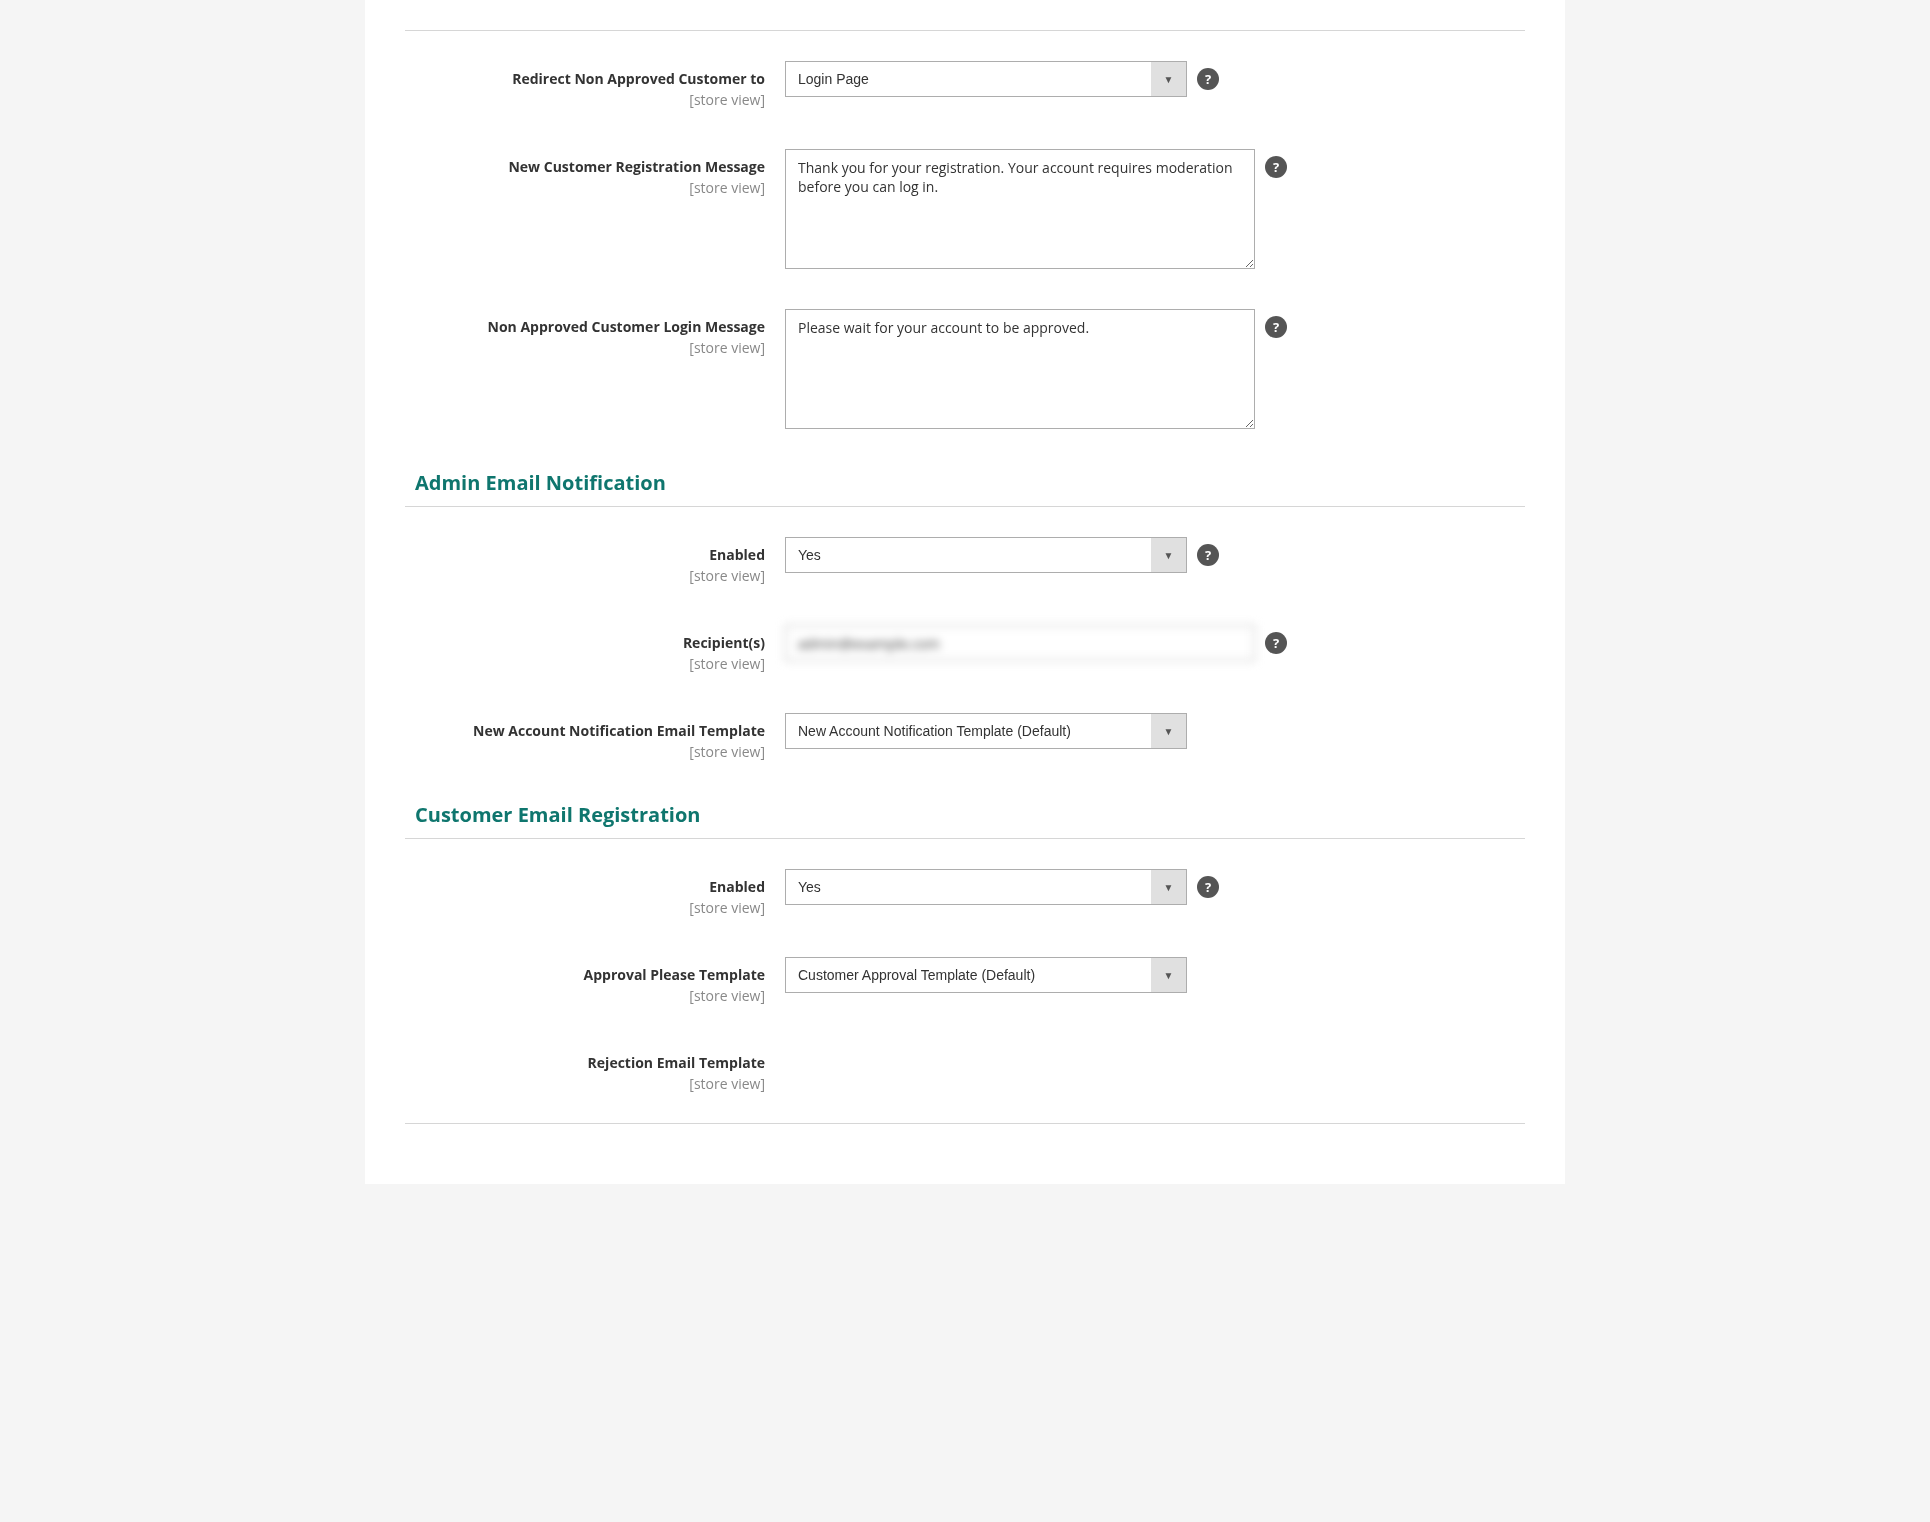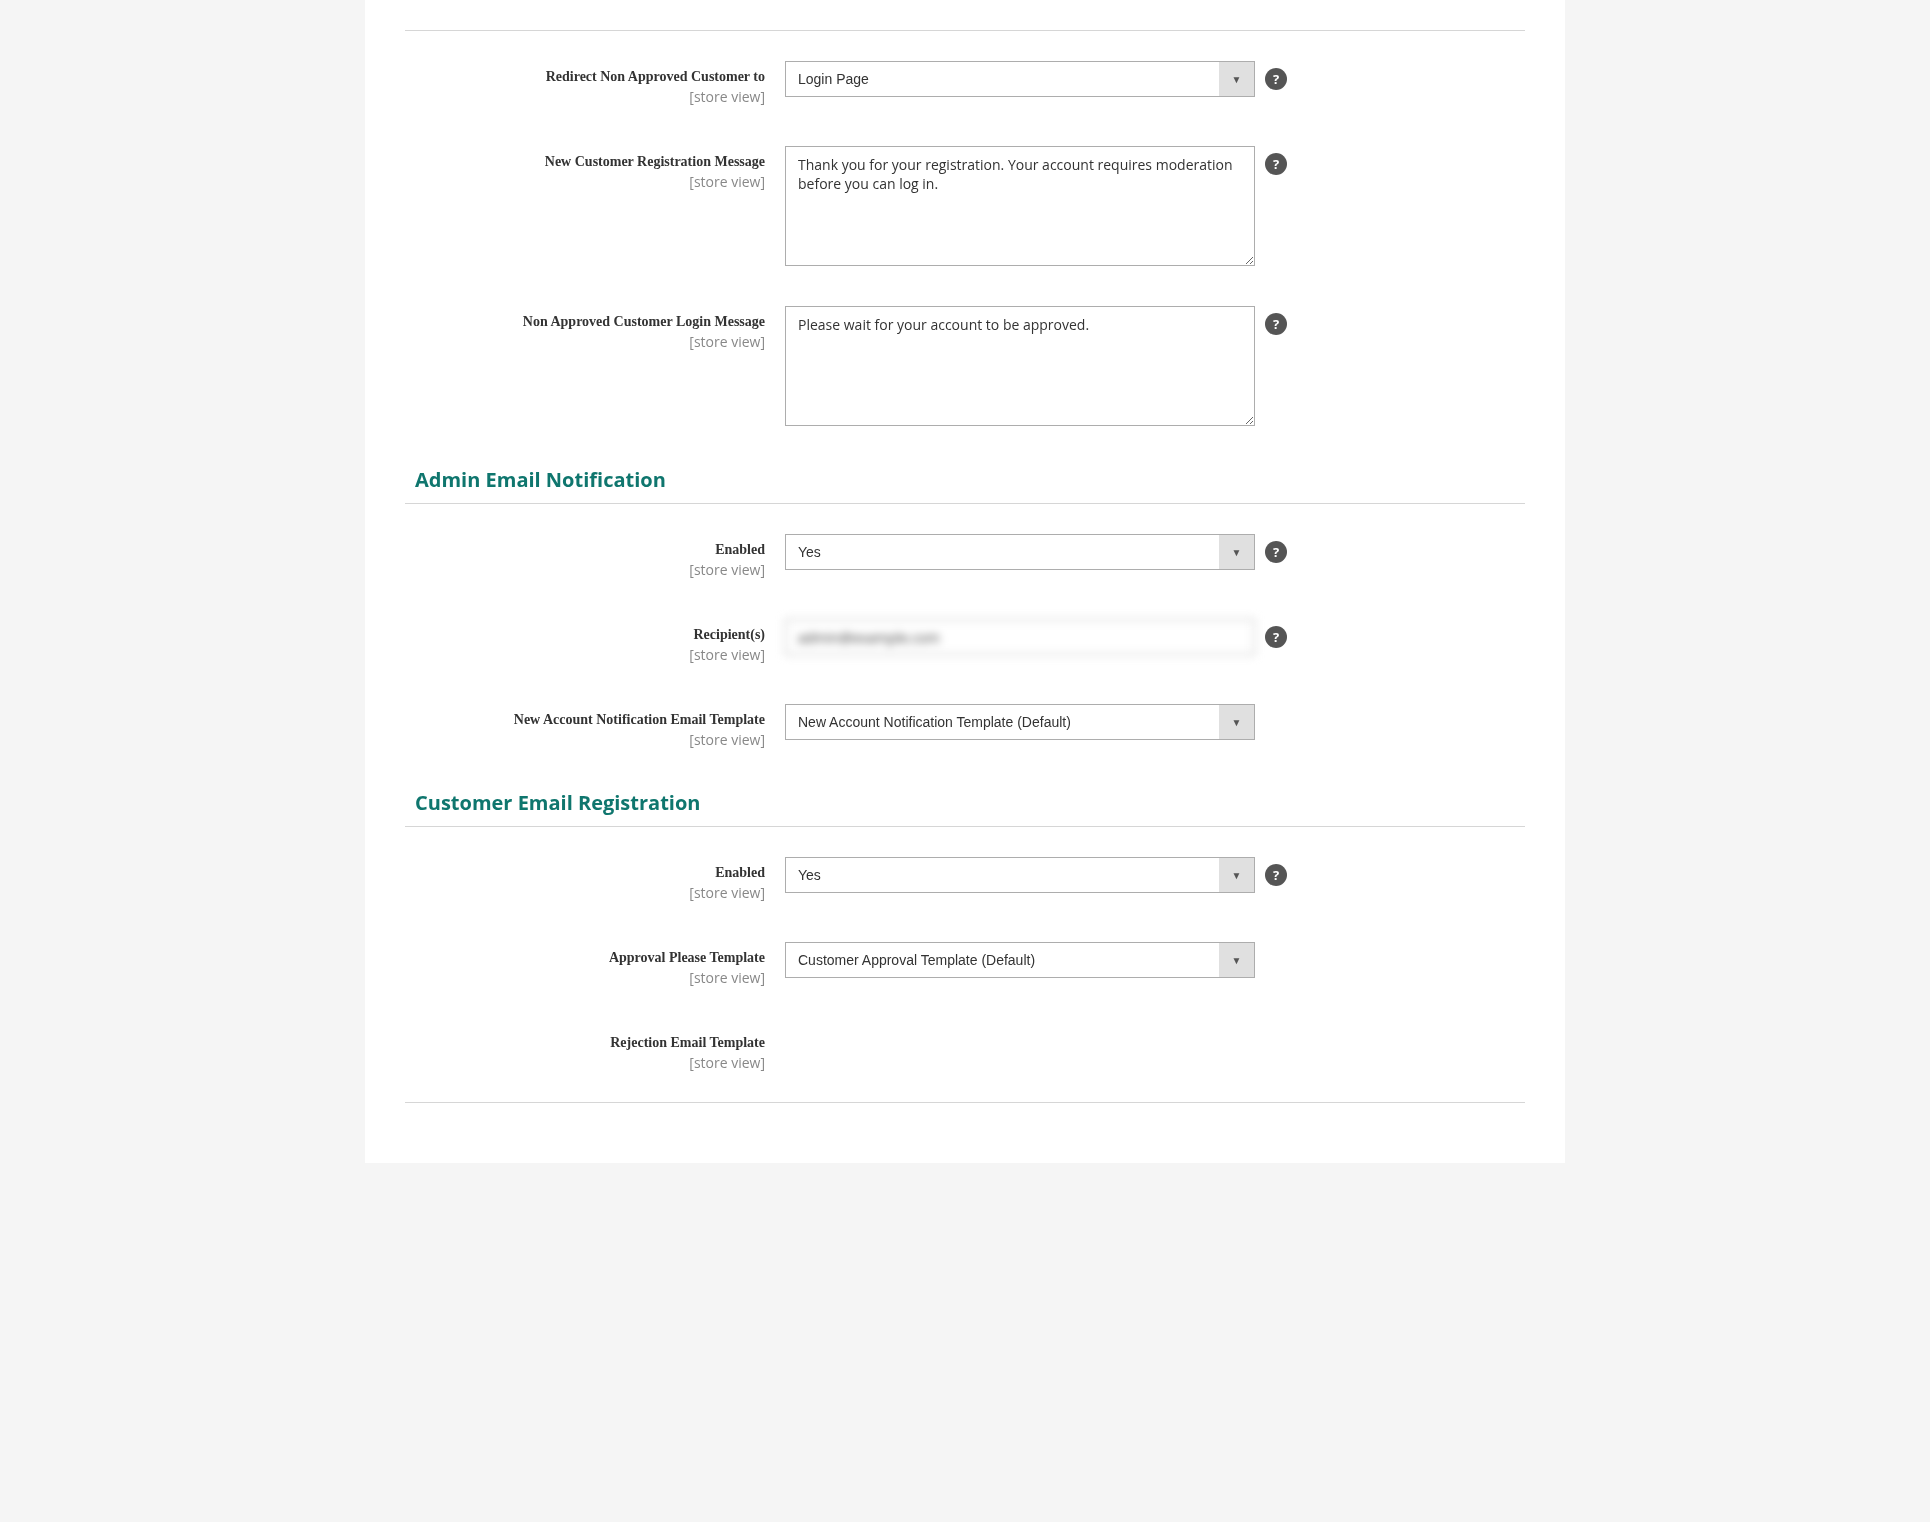--- a/index.html
+++ b/index.html
@@ -48,7 +48,6 @@
       font-size: 14px;
       color: #333;
       display: block;
-      font-family: Liberation Serif, serif;
     }
 
     .form-label-col .store-view {

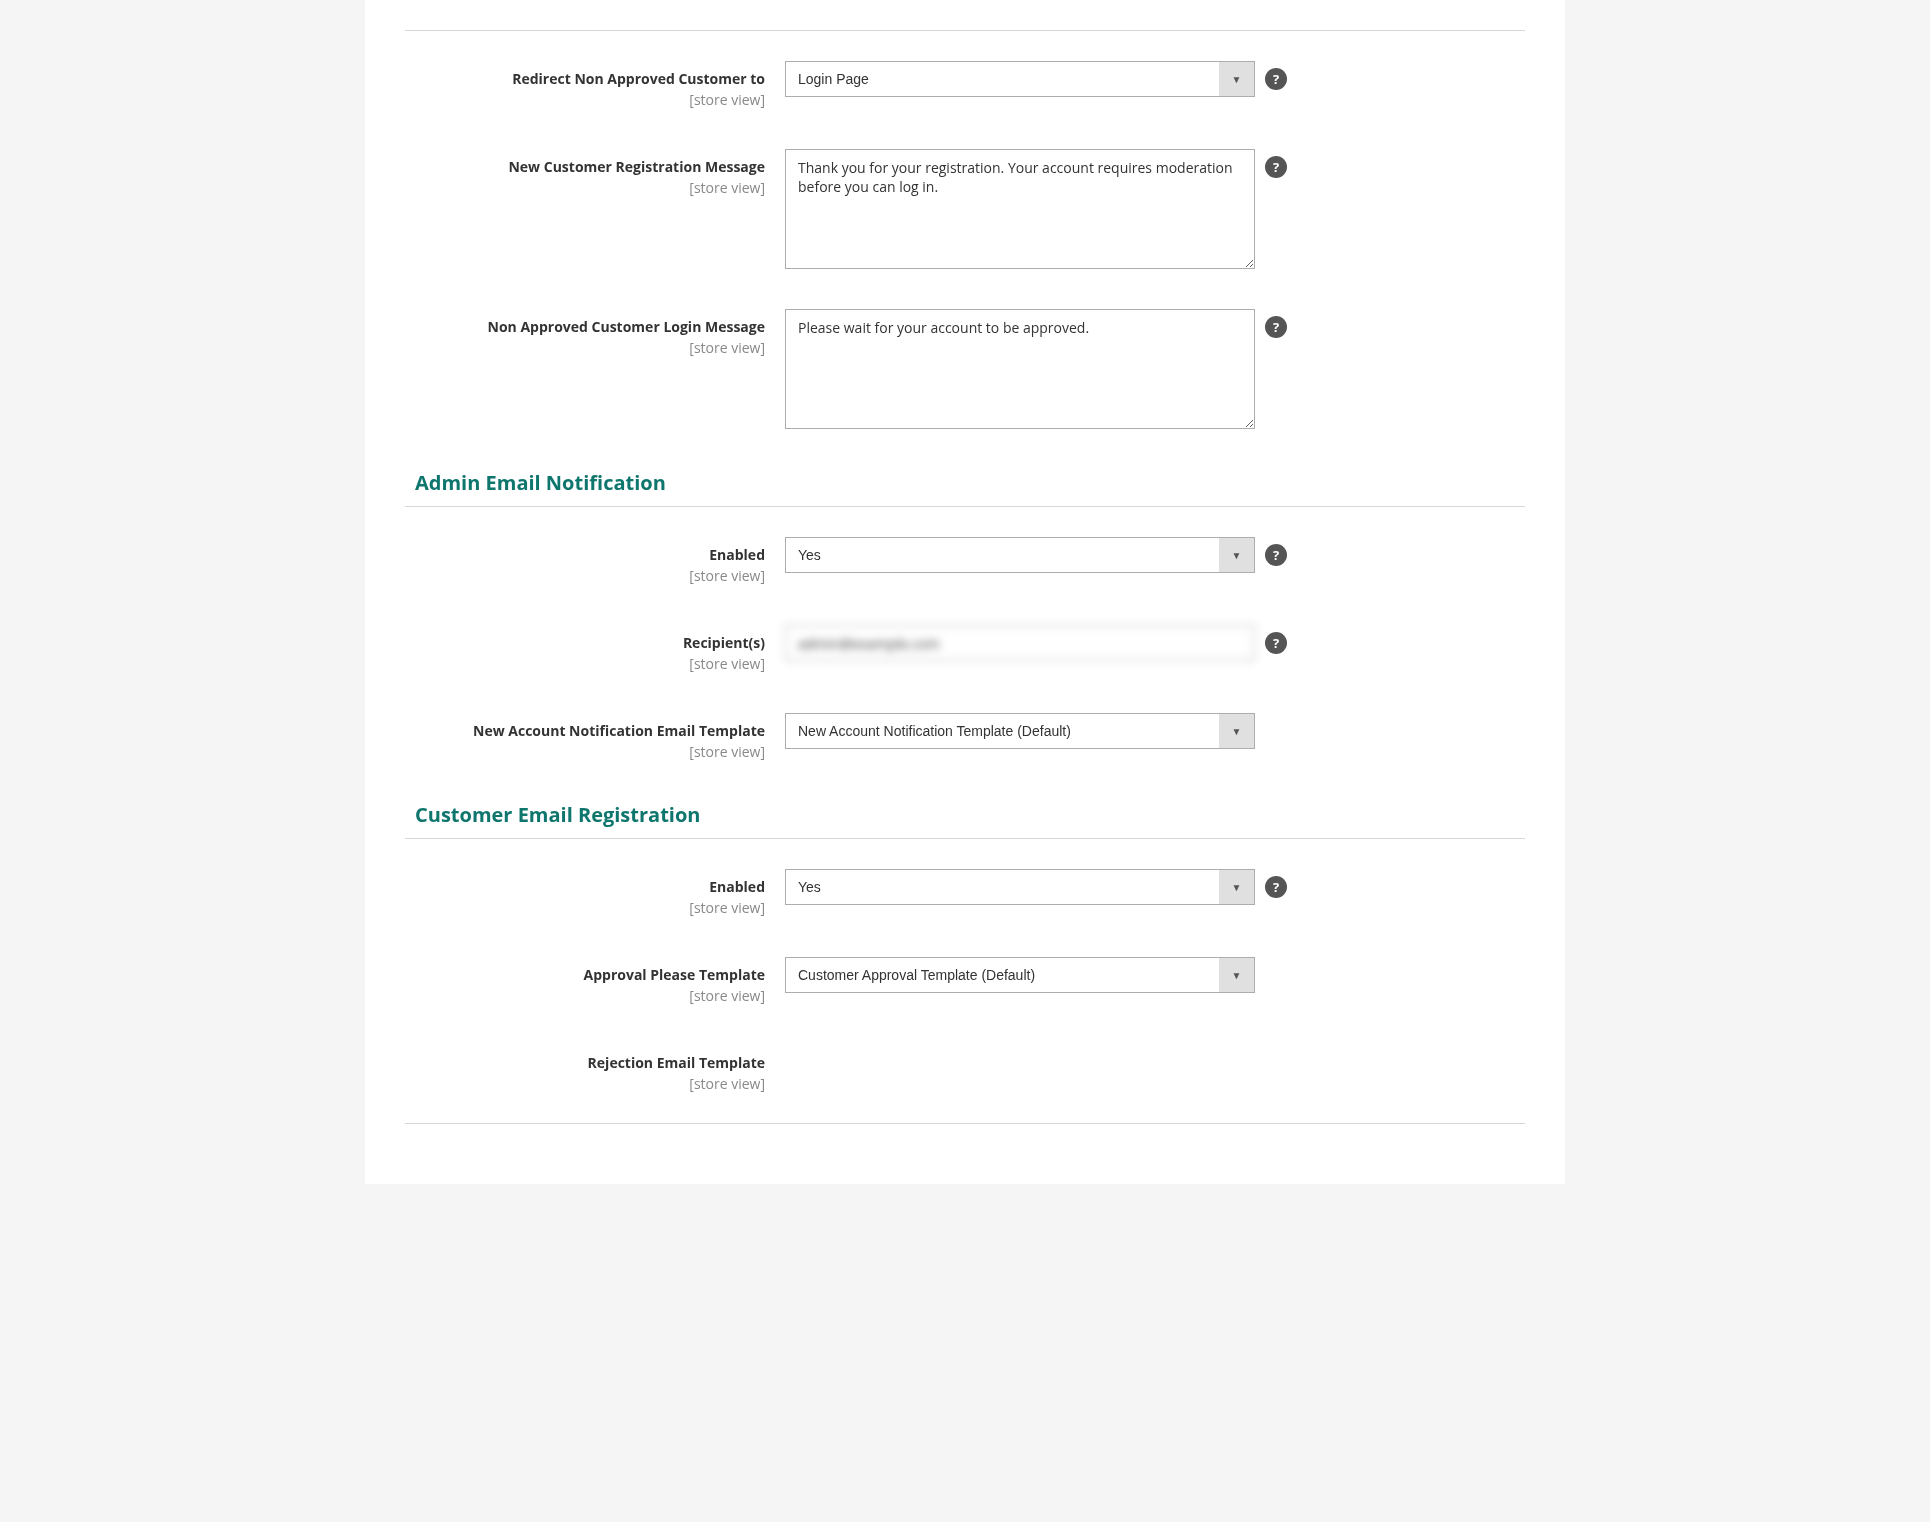--- a/index.html
+++ b/index.html
@@ -66,7 +66,7 @@
     .select-wrapper {
       position: relative;
       display: inline-block;
-      width: 470px;
+      width: 402px;
     }
 
     .select-wrapper select {

